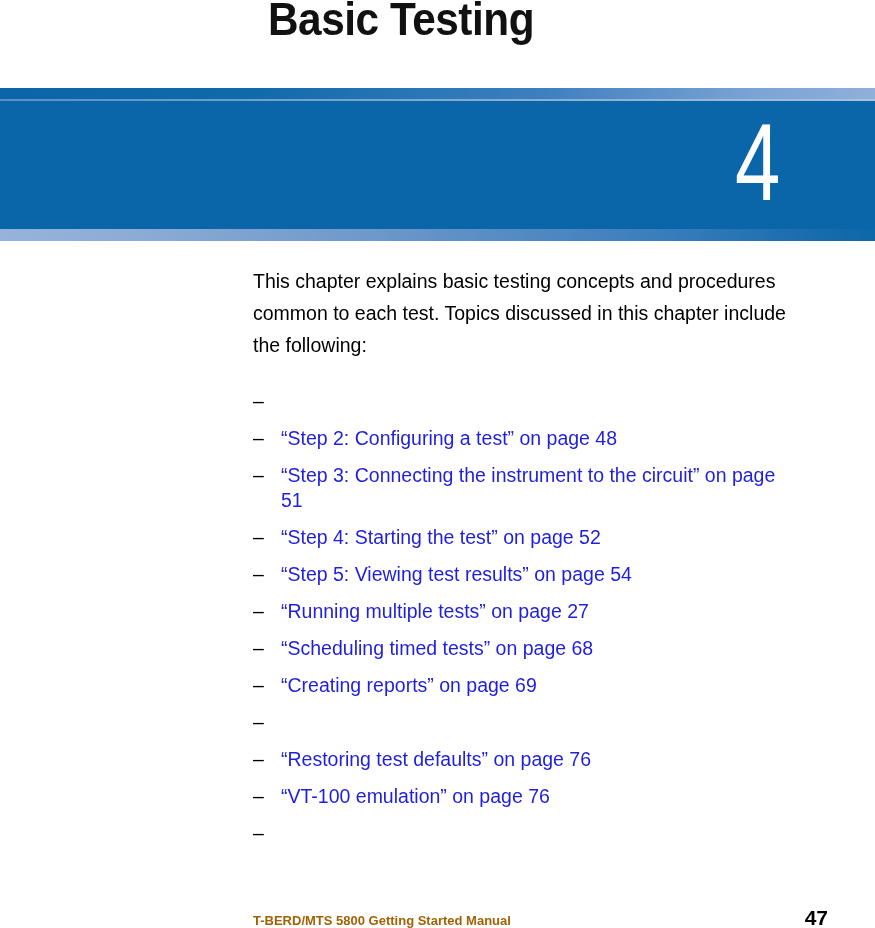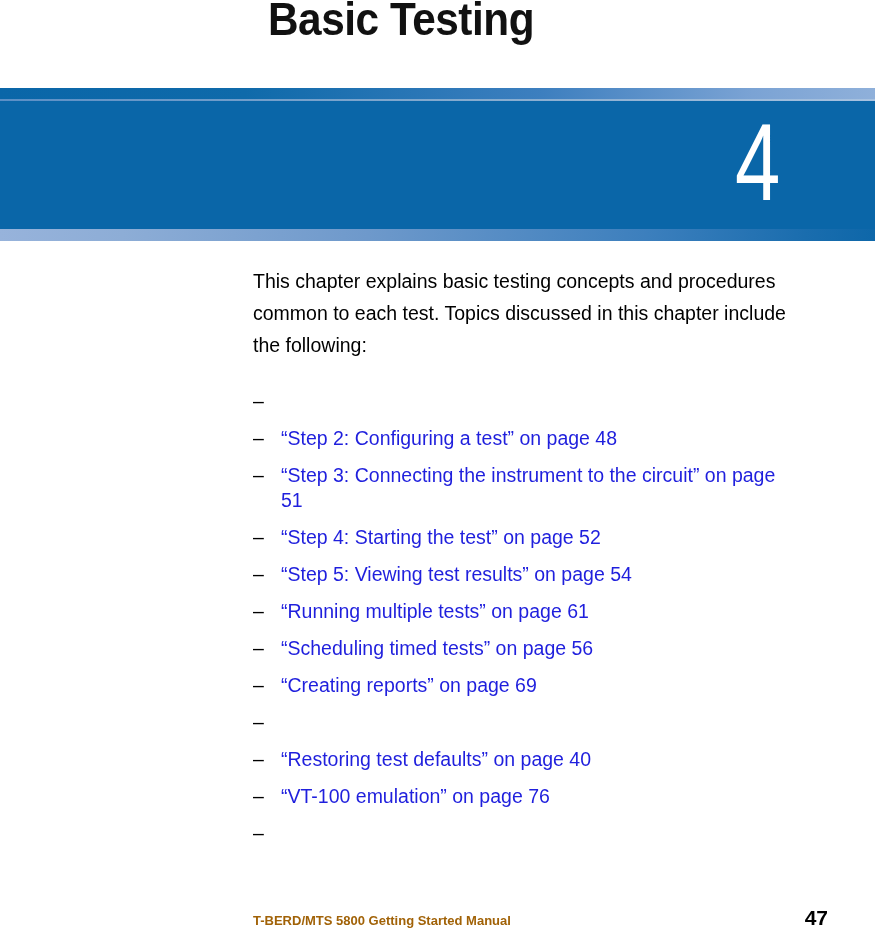--- a/index.html
+++ b/index.html
@@ -183,7 +183,7 @@
     </li>
     <li class="link-item">
       <span class="link-dash">–</span>
-      <a class="link-text">“Running multiple tests” on page 61</a>
+      <a class="link-text">“Running multiple tests” on page 27</a>
     </li>
     <li class="link-item">
       <span class="link-dash">–</span>

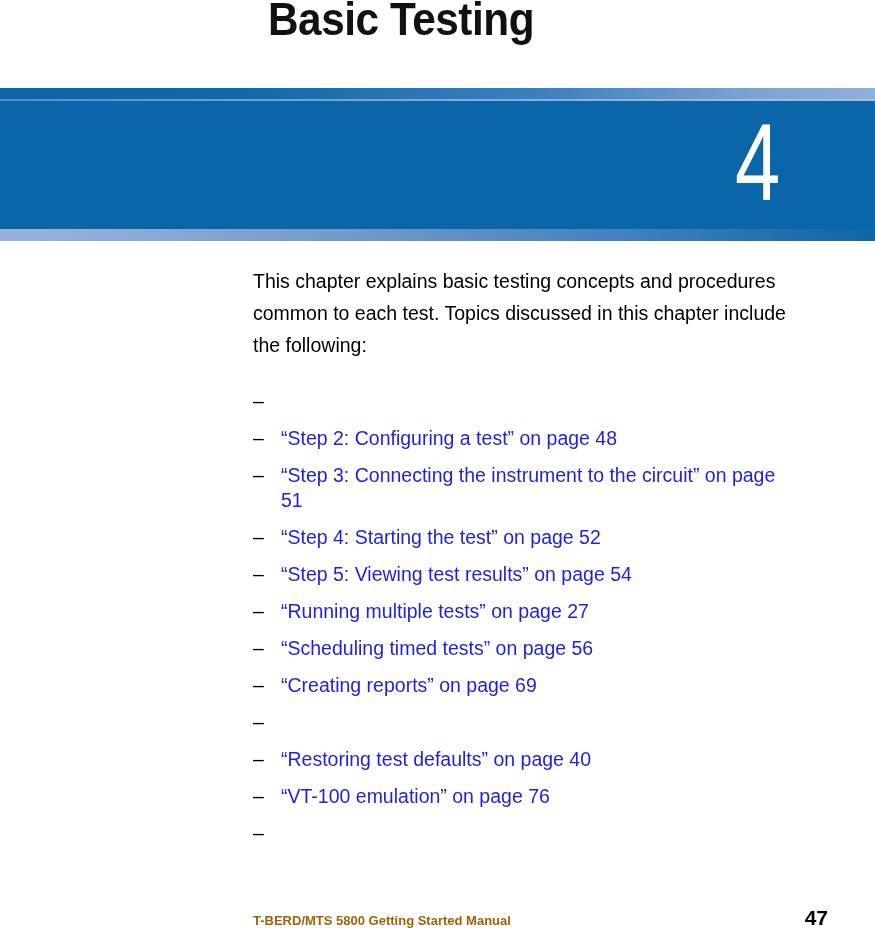--- a/index.html
+++ b/index.html
@@ -187,7 +187,7 @@
     </li>
     <li class="link-item">
       <span class="link-dash">–</span>
-      <a class="link-text">“Scheduling timed tests” on page 56</a>
+      <a class="link-text">“Scheduling timed tests” on page 68</a>
     </li>
     <li class="link-item">
       <span class="link-dash">–</span>

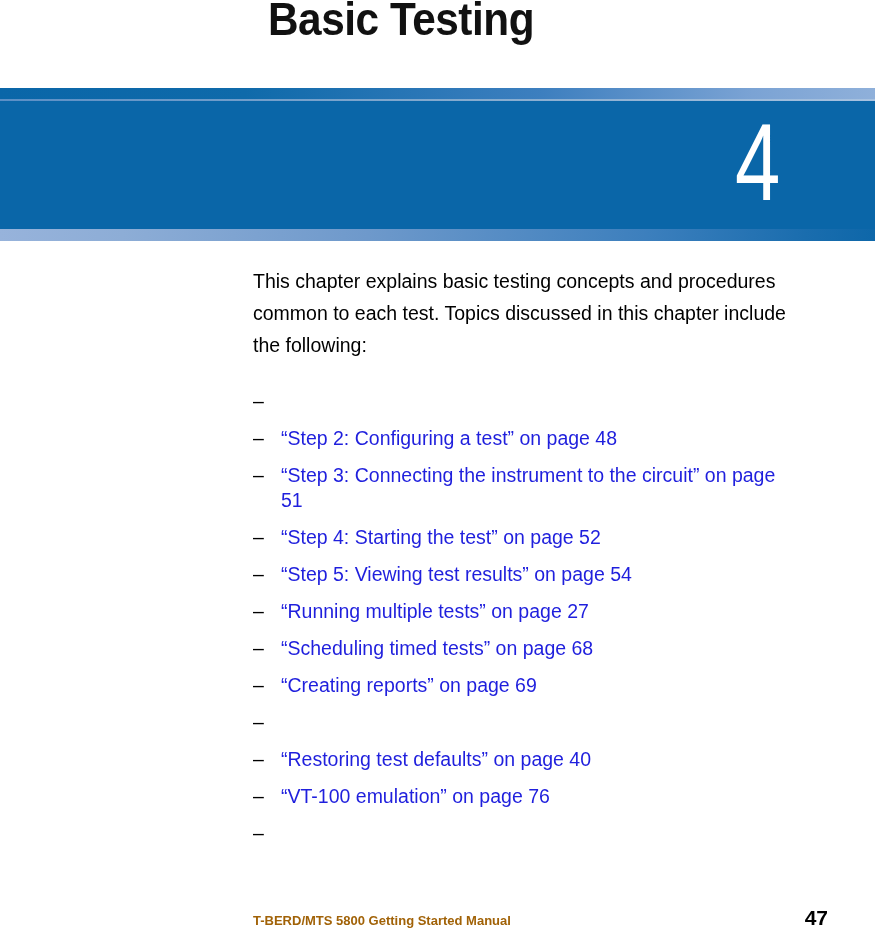--- a/index.html
+++ b/index.html
@@ -198,7 +198,7 @@
     </li>
     <li class="link-item">
       <span class="link-dash">–</span>
-      <a class="link-text">“Restoring test defaults” on page 40</a>
+      <a class="link-text">“Restoring test defaults” on page 76</a>
     </li>
     <li class="link-item">
       <span class="link-dash">–</span>

